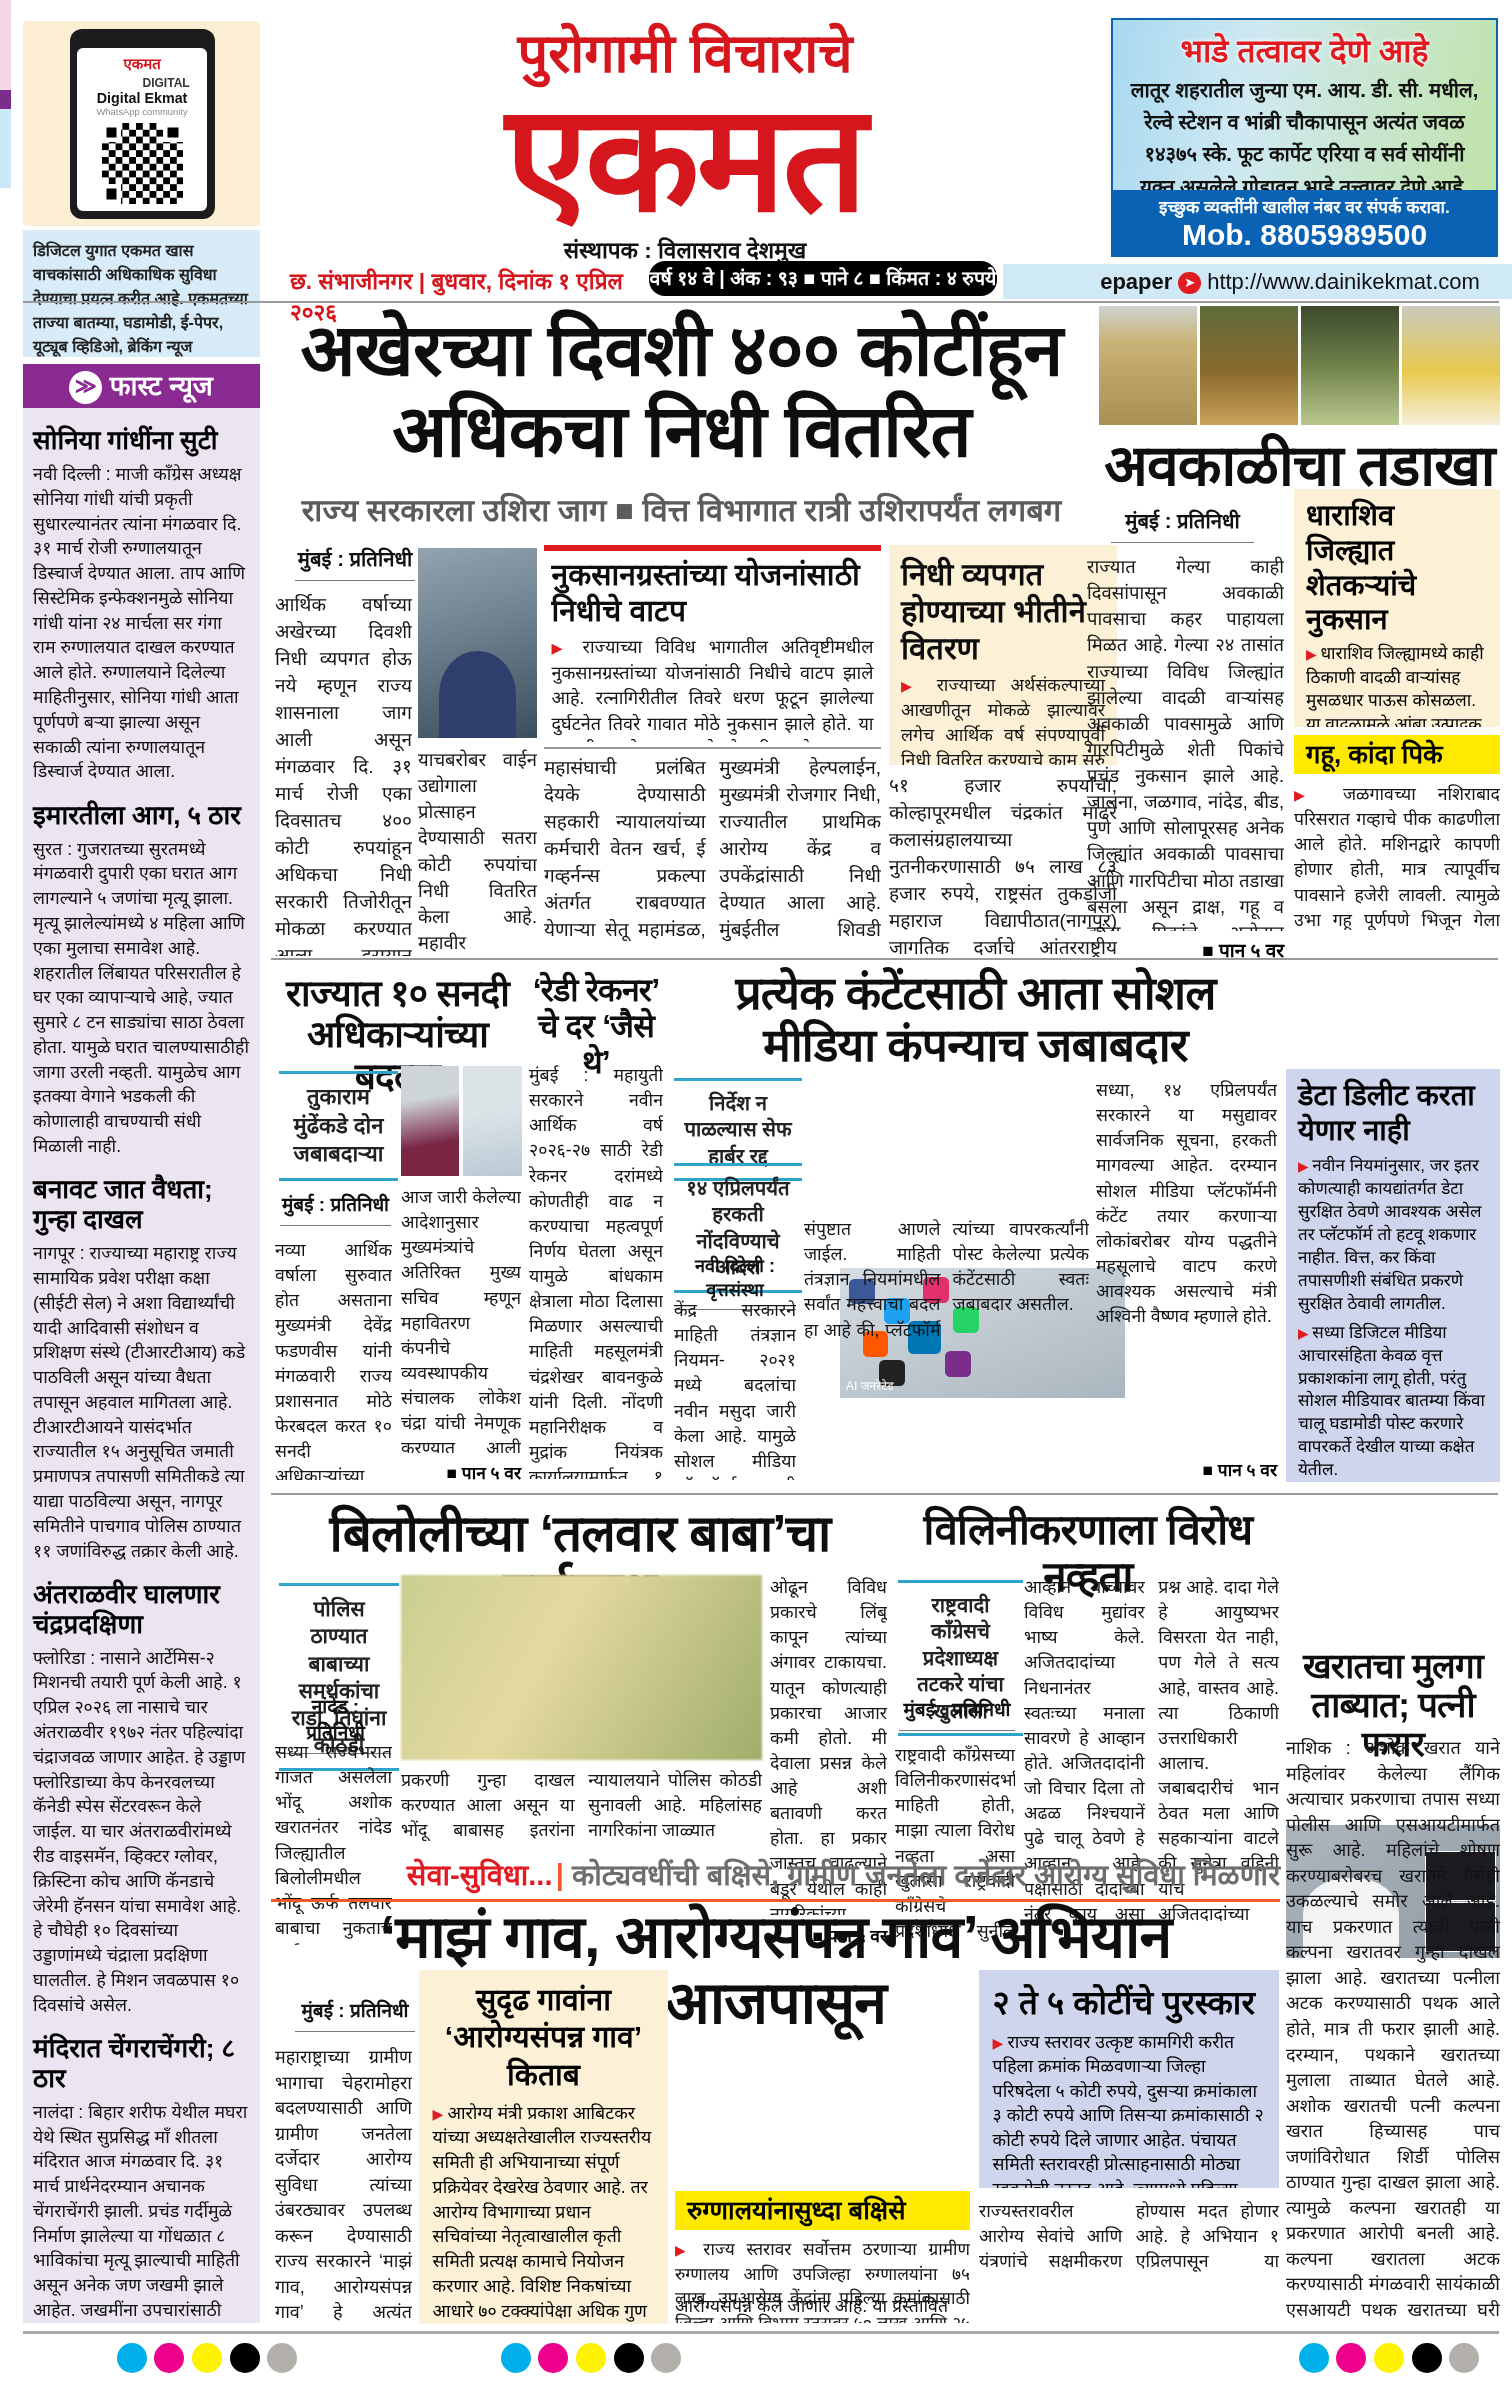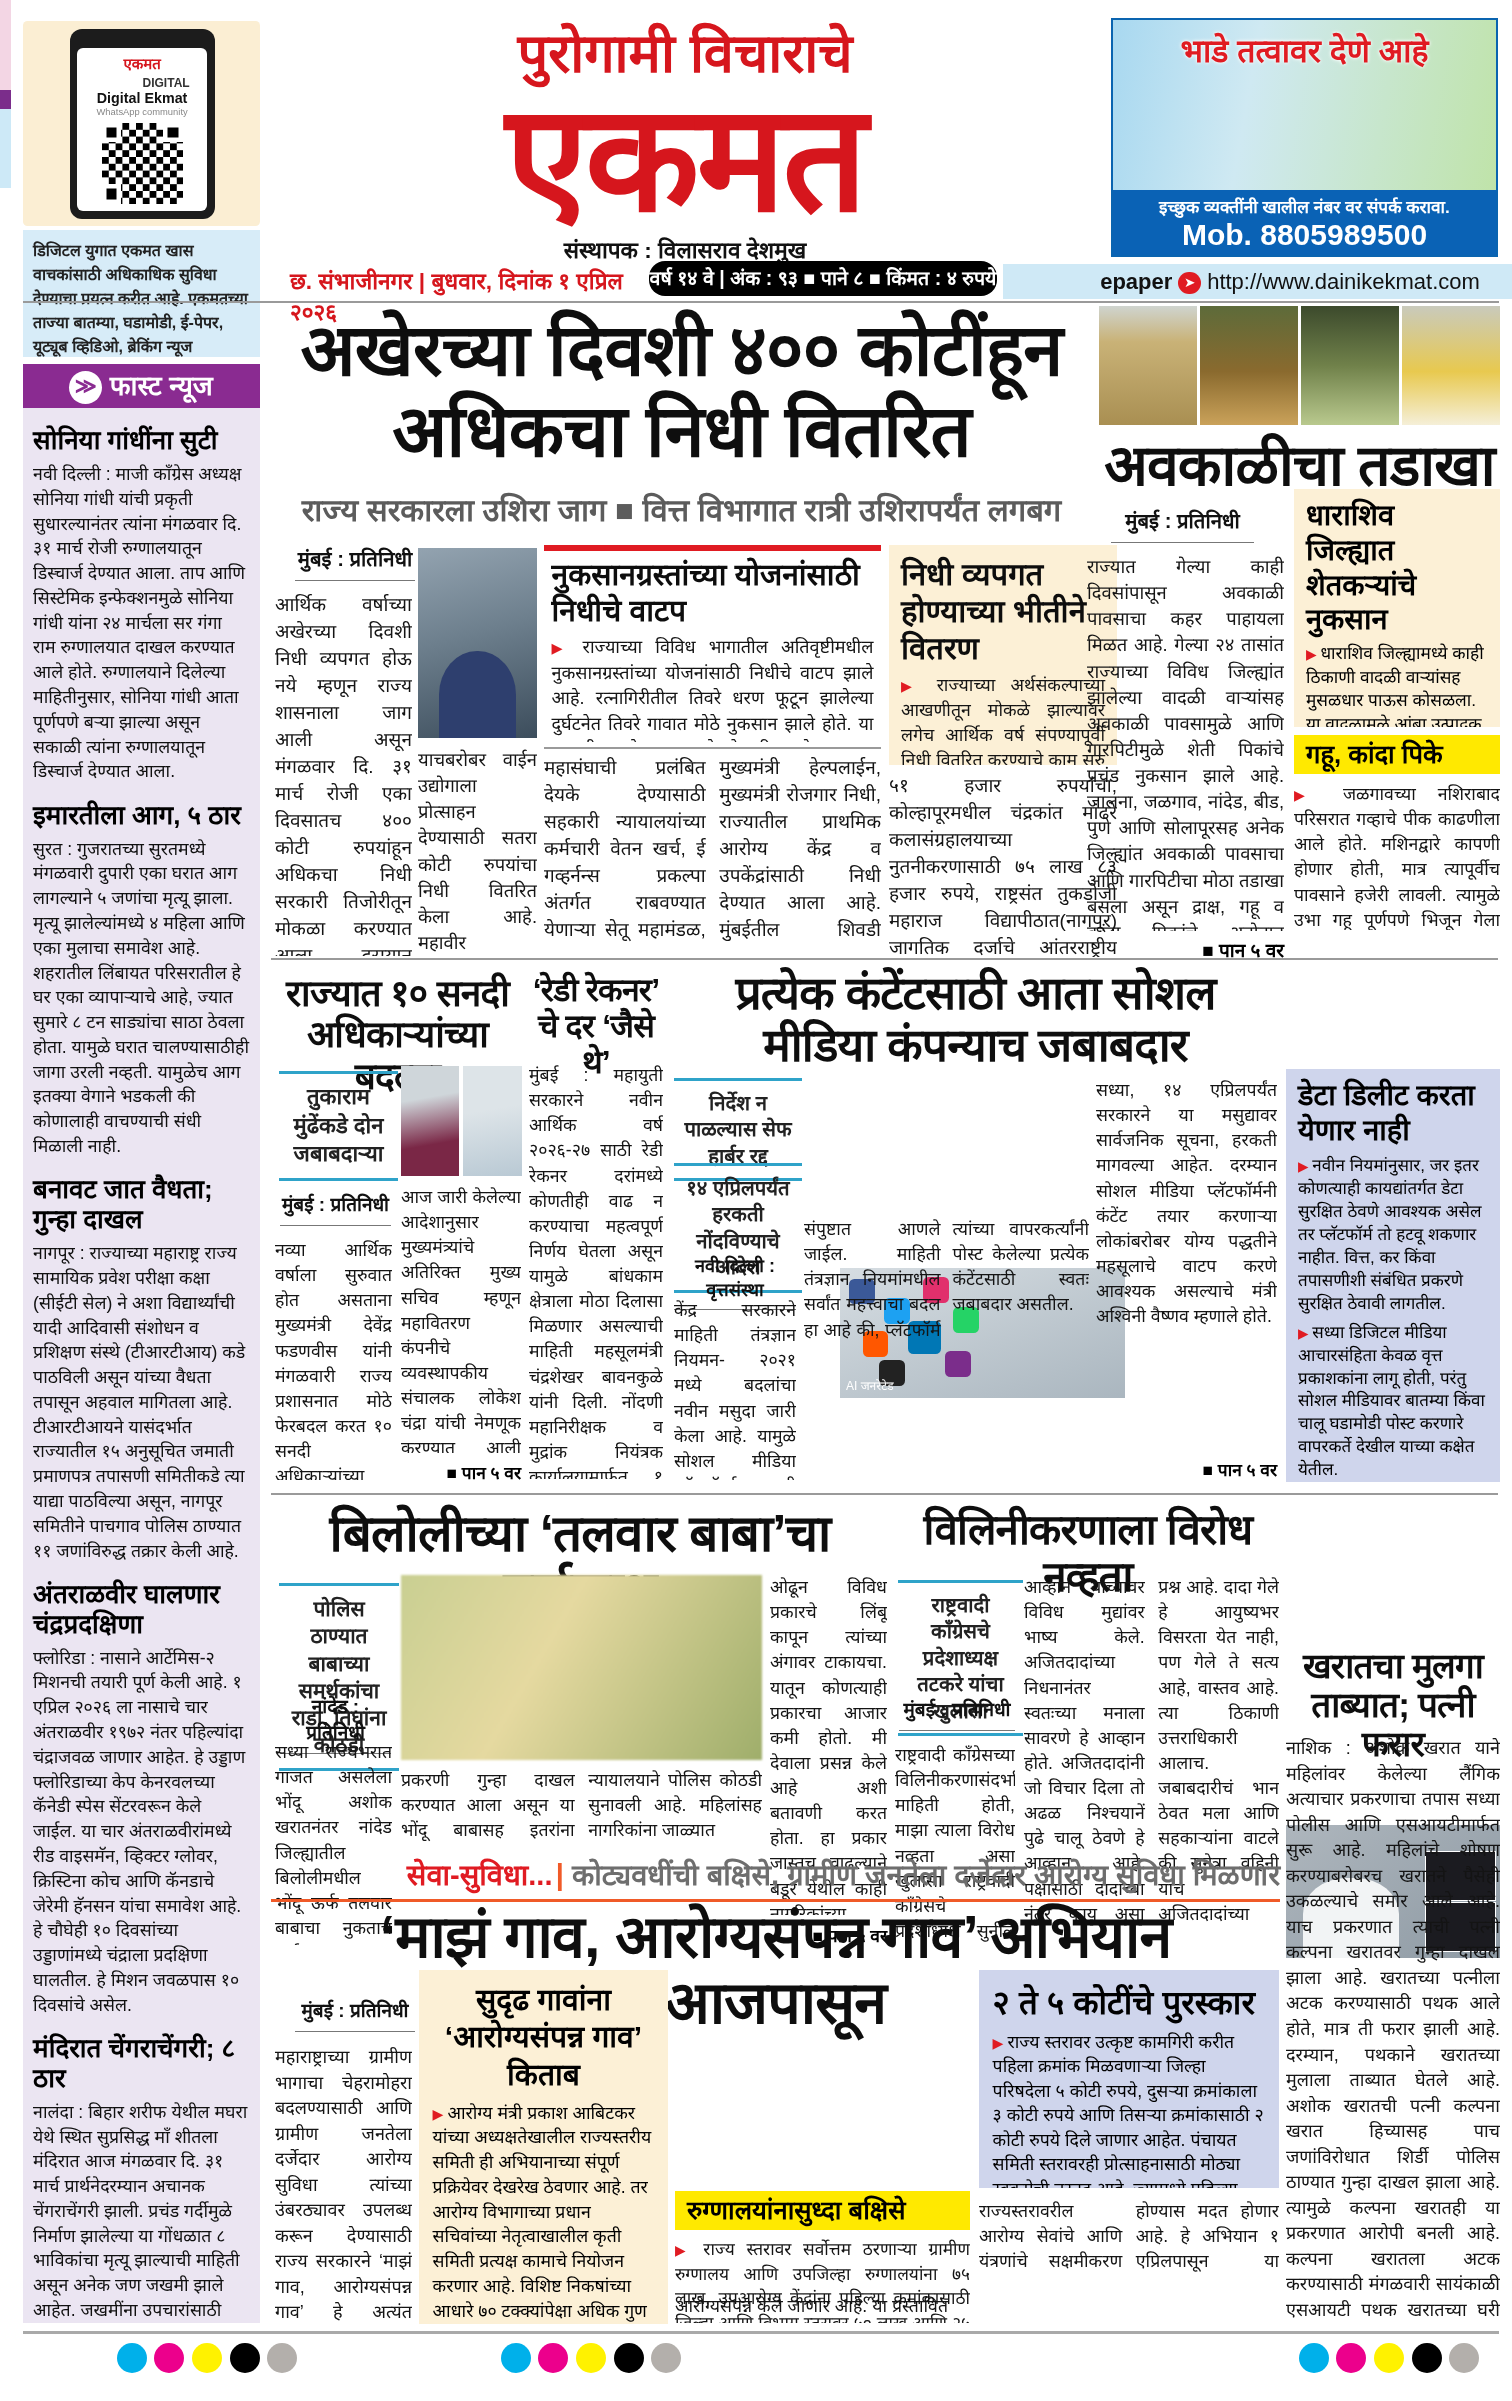--- a/index.html
+++ b/index.html
@@ -122,6 +122,7 @@
 
   <div class="abs adbox ovh" style="left:1111px;top:18px;width:387px;height:239px;box-sizing:border-box;">
     <div class="adtitle" style="margin-top:7.5px;">भाडे तत्वावर देणे आहे</div>
+    <div class="adbody ovh" style="padding:3px 13.6px;height:113px;">लातूर शहरातील जुन्या एम. आय. डी. सी. मधील, रेल्वे स्टेशन व भांब्री चौकापासून अत्यंत जवळ १४३७५ स्के. फूट कार्पेट एरिया व सर्व सोयींनी युक्त असलेले गोडावून भाडे तत्त्वावर देणे आहे.</div>
     <div class="adfoot abs" style="left:0;right:0;bottom:0;height:65px;">
       <div style="font-size:17.3px;font-weight:bold;padding-top:4.5px;">इच्छुक व्यक्तींनी खालील नंबर वर संपर्क करावा.</div>
       <div style="font-size:30px;font-weight:bold;">Mob. 8805989500</div>

